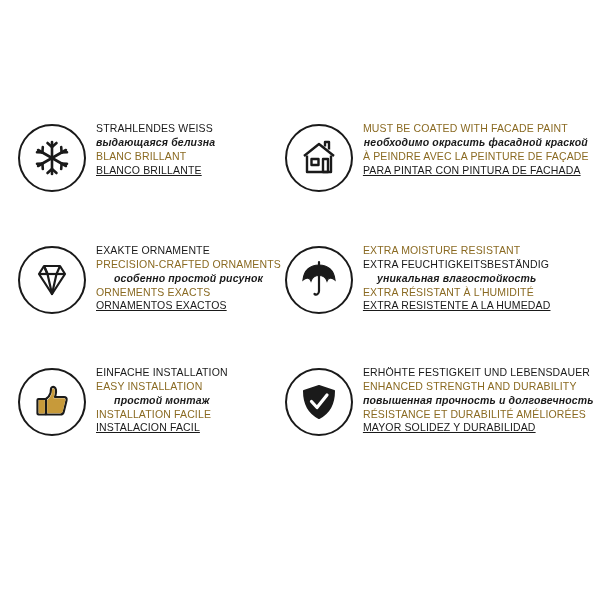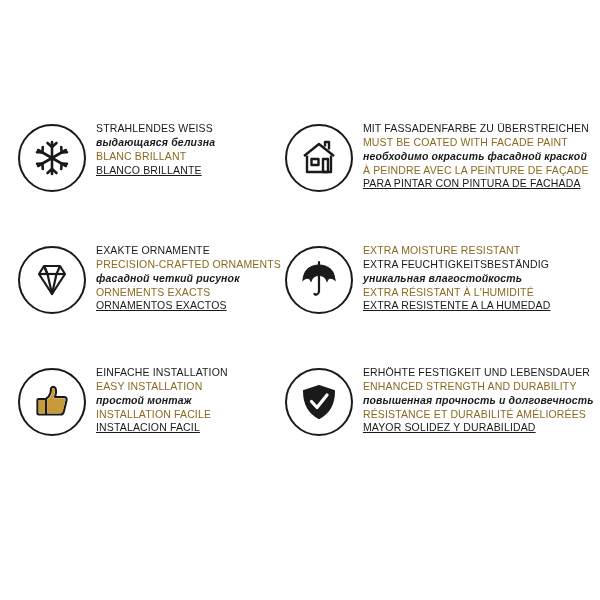--- a/index.html
+++ b/index.html
@@ -115,7 +115,6 @@
         </span>
       </div>
       <div class="labels">
-        <div class="line l-de">MIT FASSADENFARBE ZU ÜBERSTREICHEN</div>
         <div class="line l-en">MUST BE COATED WITH FACADE PAINT</div>
         <div class="line l-ru">необходимо окрасить фасадной краской</div>
         <div class="line l-fr">À PEINDRE AVEC LA PEINTURE DE FAÇADE</div>

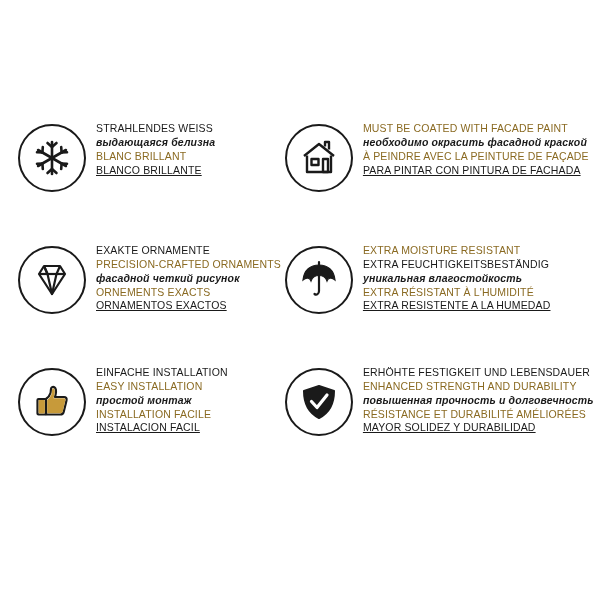--- a/index.html
+++ b/index.html
@@ -58,7 +58,7 @@
   }
   .l-de { color: #1a1a1a; font-weight: 400; }
   .l-en { color: #8a6a22; font-weight: 400; }
-  .l-ru { color: #1a1a1a; font-style: italic; font-weight: 700; }
+  .l-ru { color: #1a1a1a; font-style: italic; font-weight: 700; text-align: center; }
   .l-fr { color: #8a6a22; font-weight: 400; }
   .l-es { color: #1a1a1a; font-weight: 400; text-decoration: underline; }
 </style>

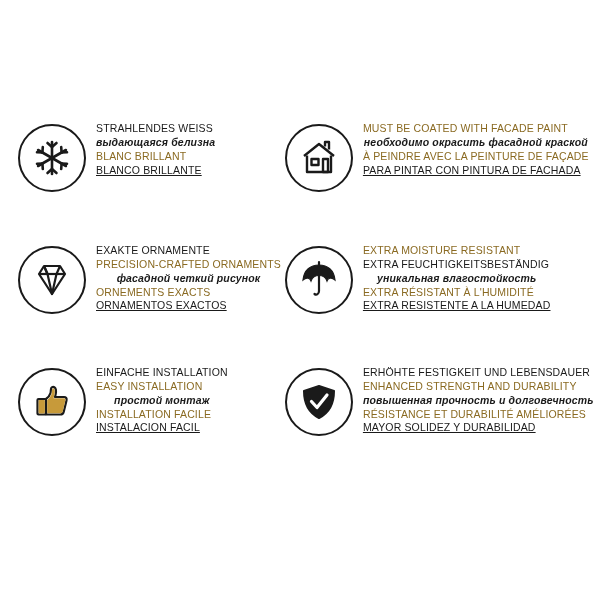--- a/index.html
+++ b/index.html
@@ -138,7 +138,7 @@
       <div class="labels">
         <div class="line l-de">EXAKTE ORNAMENTE</div>
         <div class="line l-en">PRECISION-CRAFTED ORNAMENTS</div>
-        <div class="line l-ru">фасадной четкий рисунок</div>
+        <div class="line l-ru">особенно простой рисунок</div>
         <div class="line l-fr">ORNEMENTS EXACTS</div>
         <div class="line l-es">ORNAMENTOS EXACTOS</div>
       </div>

